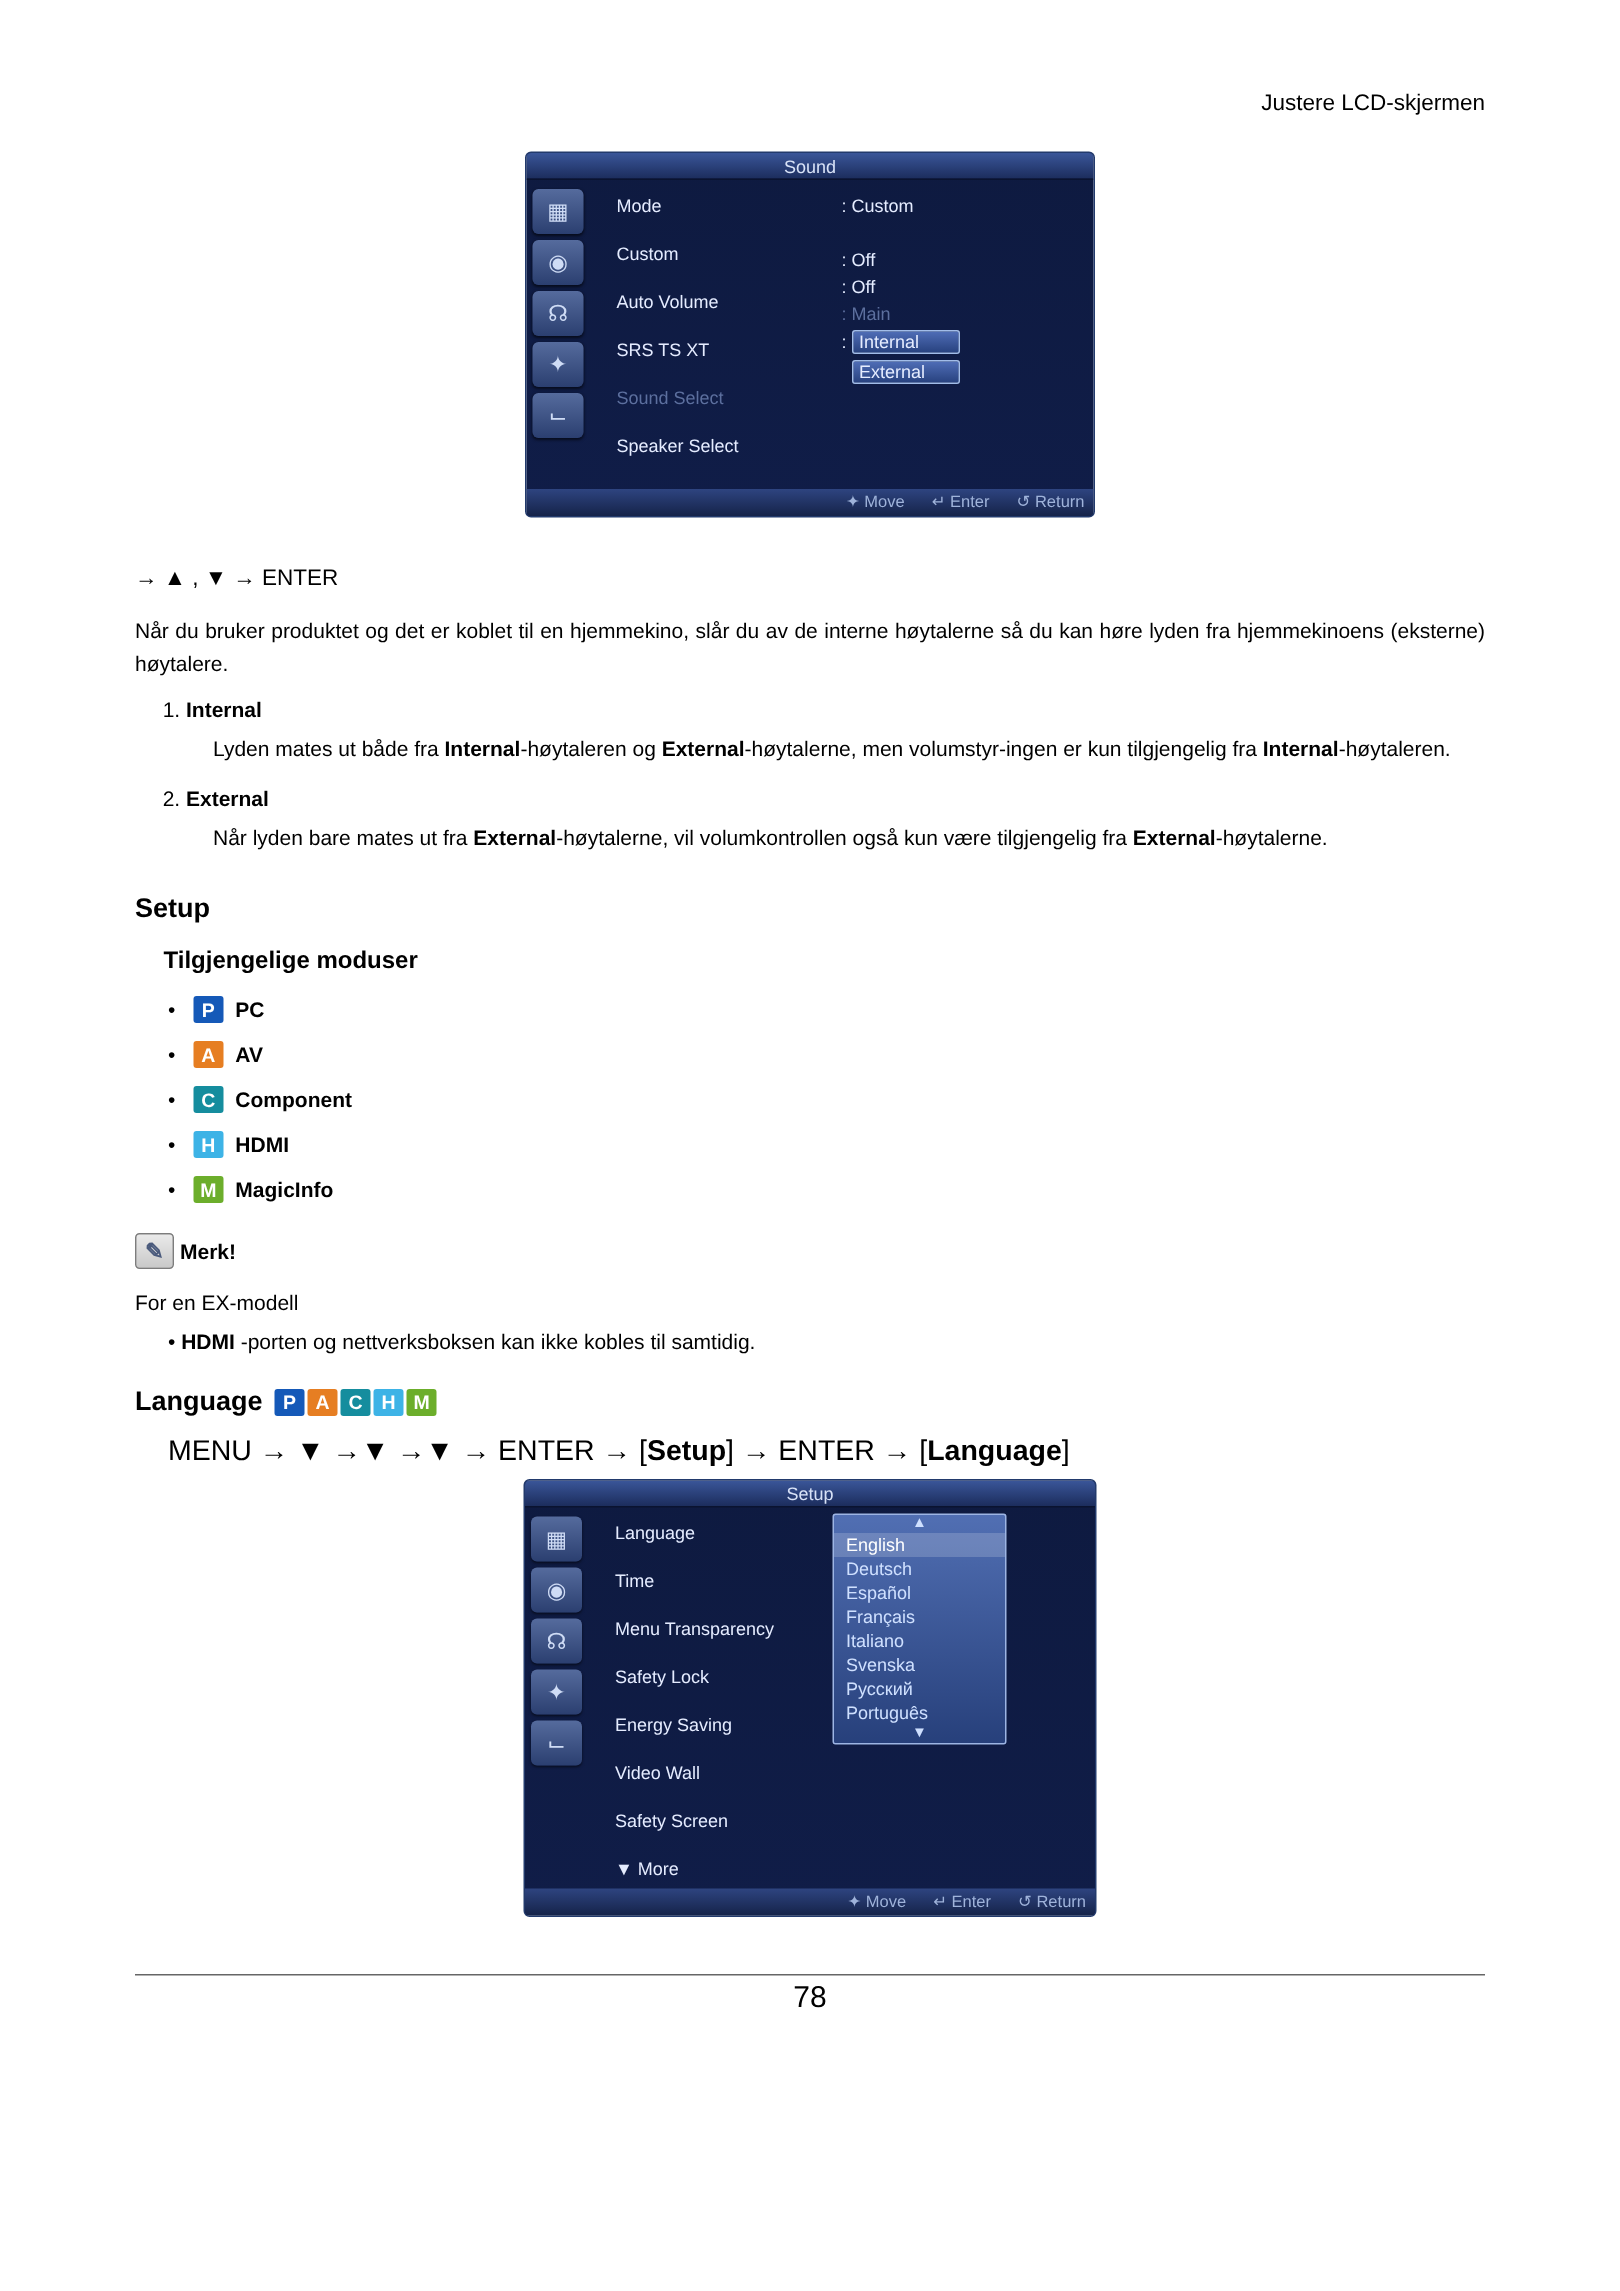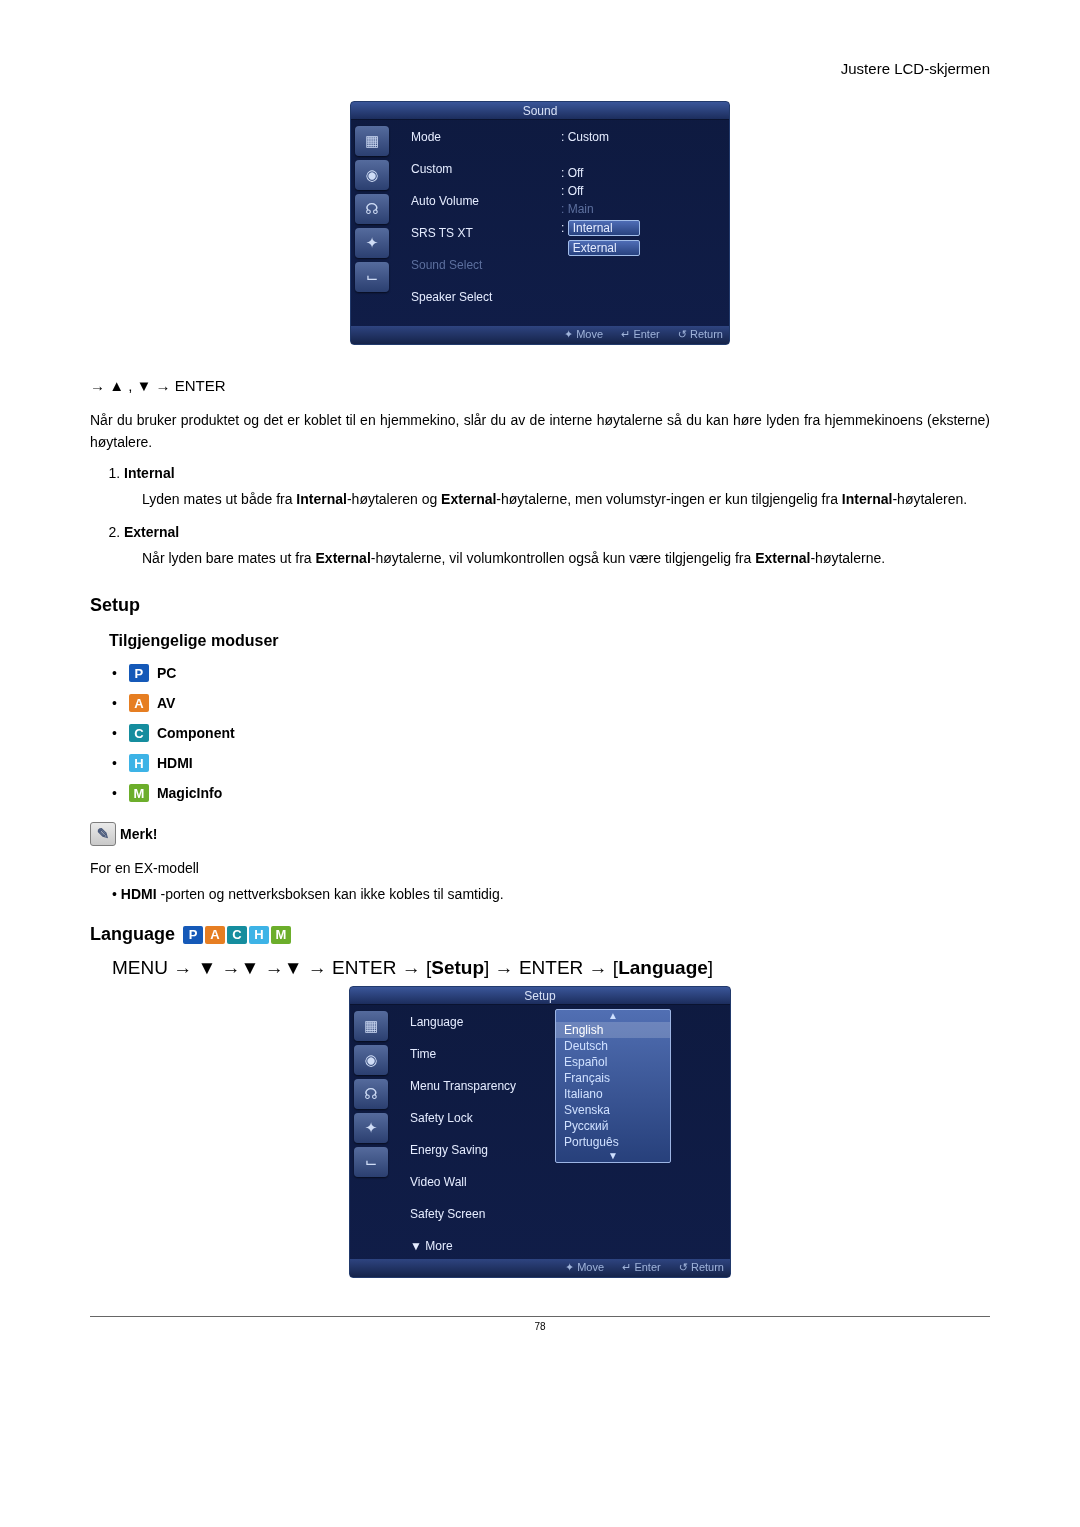--- a/index.html
+++ b/index.html
@@ -185,7 +185,7 @@
     color:#fff;
   }
   hr { border:none; border-top:1px solid #666; margin-top:38px; }
-  .page-num{ text-align:center; margin-top:4px; font-size:10px;}
+  .page-num{ text-align:center; margin-top:4px; font-size:20px;}
 </style>
 </head>
 <body>

